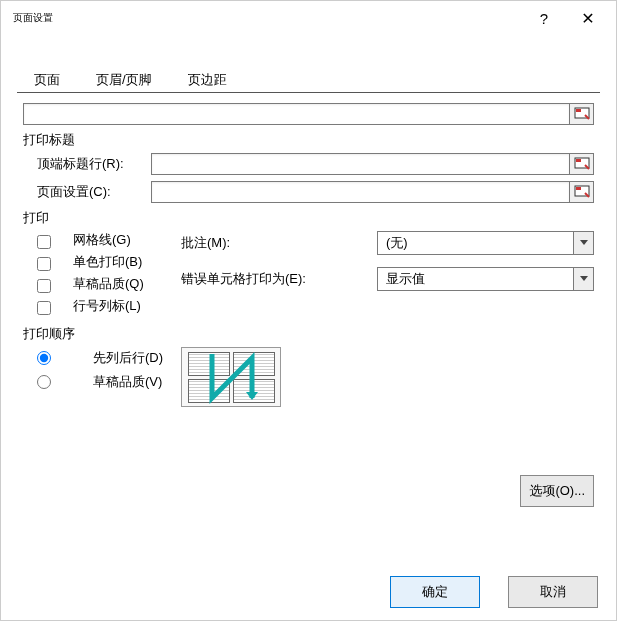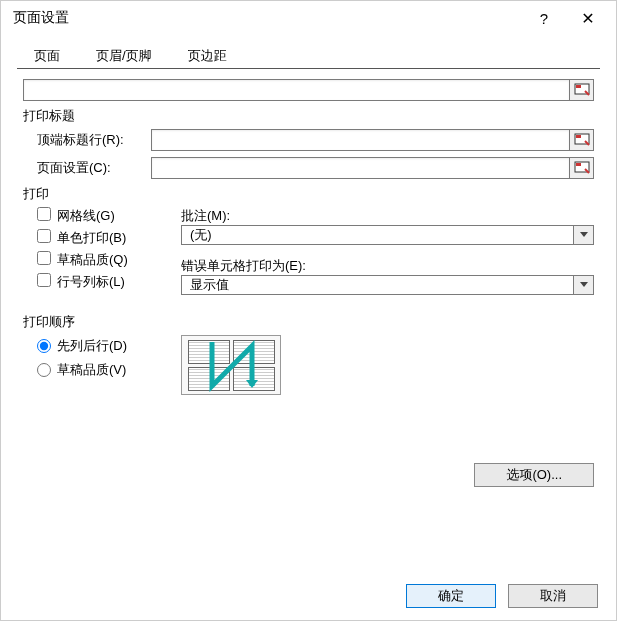--- a/index.html
+++ b/index.html
@@ -6,7 +6,7 @@
 body { font-family: "Microsoft YaHei", "SimSun", Tahoma, sans-serif; font-size: 13px; background: #fff; }
 .window { width: 617px; height: 621px; background: #fff; border: 1px solid #ccc; position: relative; }
 .titlebar { height: 34px; display: flex; align-items: center; padding: 0 6px 0 12px; background: #fff; }
-.title-text { flex: 1; font-size: 14px; }
+.title-text { flex: 1; font-size: 10px; }
 .titlebar-btn { width: 44px; height: 30px; display: flex; align-items: center; justify-content: center; font-size: 15px; cursor: default; }
 .close-btn { font-size: 16px; }
 .content { padding: 6px 16px 0 16px; position: relative; }

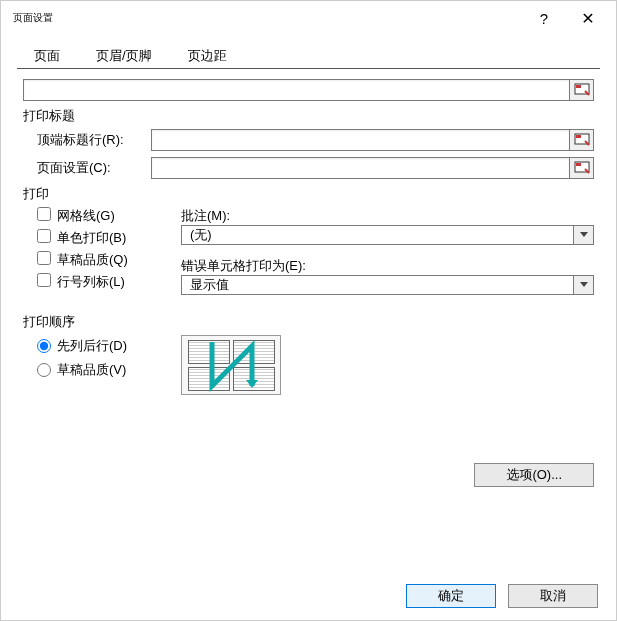--- a/index.html
+++ b/index.html
@@ -10,7 +10,7 @@
 .titlebar-btn { width: 44px; height: 30px; display: flex; align-items: center; justify-content: center; font-size: 15px; cursor: default; }
 .close-btn { font-size: 16px; }
 .content { padding: 6px 16px 0 16px; position: relative; }
-.tabs { display: flex; border-bottom: 1px solid #555; height: 28px; }
+.tabs { display: flex; border-bottom: 1px solid #555; height: 28px; margin-top: 24px; }
 .tab { padding: 4px 16px; border: 1px solid transparent; border-bottom: none; cursor: default; margin-right: 2px; position: relative; top: 1px; }
 .tab.active { border: 1px solid #7a7a7a; border-bottom: 1px solid #fff; background: #fdfdfd; outline: 1px dotted #888; outline-offset: -3px; }
 .panel { padding: 10px 6px 0 6px; }

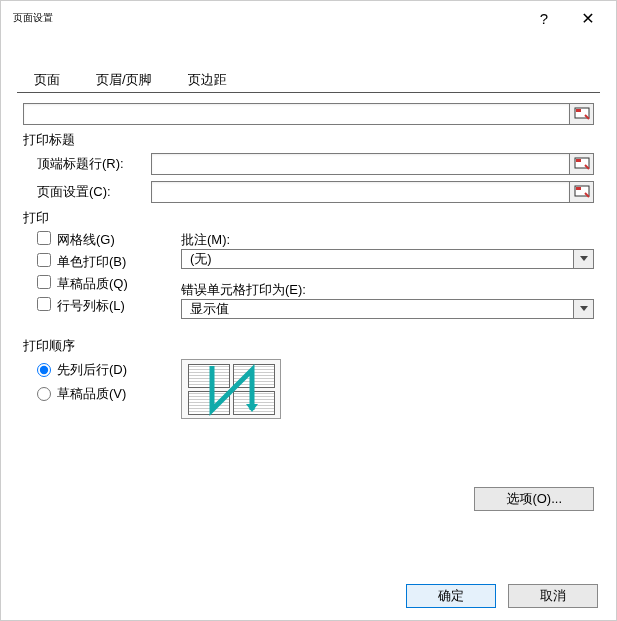--- a/index.html
+++ b/index.html
@@ -23,7 +23,7 @@
 .section-title { margin: 6px 0 4px 0; }
 .print-grid { display: flex; }
 .checks { width: 158px; }
-.chk { display: flex; align-items: flex-start; margin-bottom: 4px; padding-left: 14px; }
+.chk { display: flex; align-items: flex-end; margin-bottom: 4px; padding-left: 14px; gap: 16px; }
 .chk input { width: 14px; height: 14px; margin-right: 6px; }
 .dd-area { flex: 1; }
 .dd-row { display: flex; margin-bottom: 12px; flex-direction: column; }

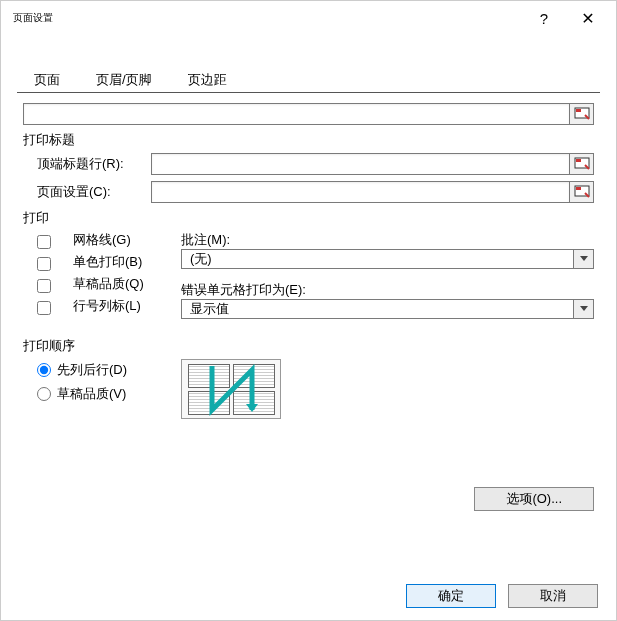--- a/index.html
+++ b/index.html
@@ -26,7 +26,7 @@
 .chk { display: flex; align-items: flex-end; margin-bottom: 4px; padding-left: 14px; gap: 16px; }
 .chk input { width: 14px; height: 14px; margin-right: 6px; }
 .dd-area { flex: 1; }
-.dd-row { display: flex; margin-bottom: 12px; flex-direction: column; }
+.dd-row { display: flex; align-items: center; margin-bottom: 12px; }
 .dd-lbl { width: 196px; }
 .dd { flex: 1; height: 24px; border: 1px solid #7a7a7a; display: flex; align-items: center; padding: 0 4px 0 8px; background: #fff; position: relative; }
 .dd-arrow { position: absolute; right: 0; top: 0; width: 20px; height: 100%; border-left: 1px solid #7a7a7a; display: flex; align-items: center; justify-content: center; background: #eee; }

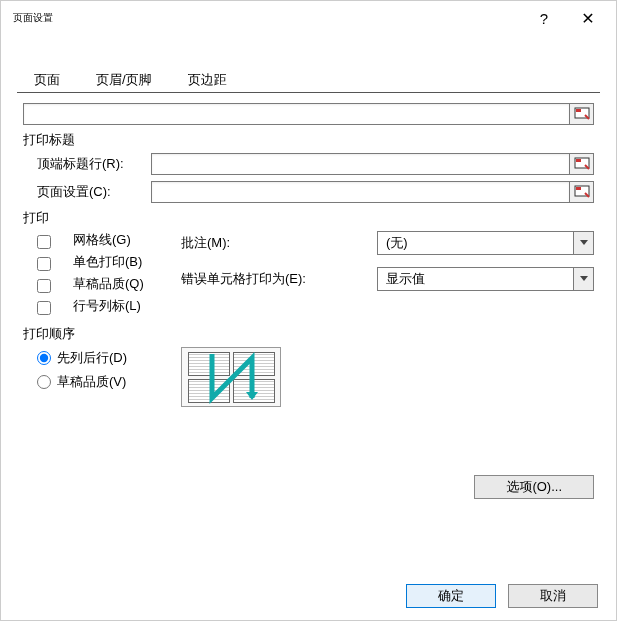--- a/index.html
+++ b/index.html
@@ -32,7 +32,7 @@
 .dd-arrow { position: absolute; right: 0; top: 0; width: 20px; height: 100%; border-left: 1px solid #7a7a7a; display: flex; align-items: center; justify-content: center; background: #eee; }
 .order-row { display: flex; align-items: flex-start; margin-top: 4px; }
 .radios { width: 158px; padding-top: 2px; }
-.rad { display: flex; align-items: center; margin-bottom: 6px; padding-left: 14px; }
+.rad { display: flex; align-items: center; margin-bottom: 6px; padding-left: 14px; gap: 36px; }
 .rad input { width: 14px; height: 14px; margin-right: 6px; }
 .order-img { width: 100px; height: 60px; border: 1px solid #999; display: flex; flex-wrap: wrap; align-content: center; justify-content: center; gap: 3px; padding: 4px; position: relative; background: #f8f8f8; }
 .sheet { width: 42px; height: 24px; border: 1px solid #666; background: repeating-linear-gradient(0deg,#fff,#fff 2px,#ccc 2px,#ccc 3px), repeating-linear-gradient(90deg,transparent,transparent 9px,#888 9px,#888 10px); }

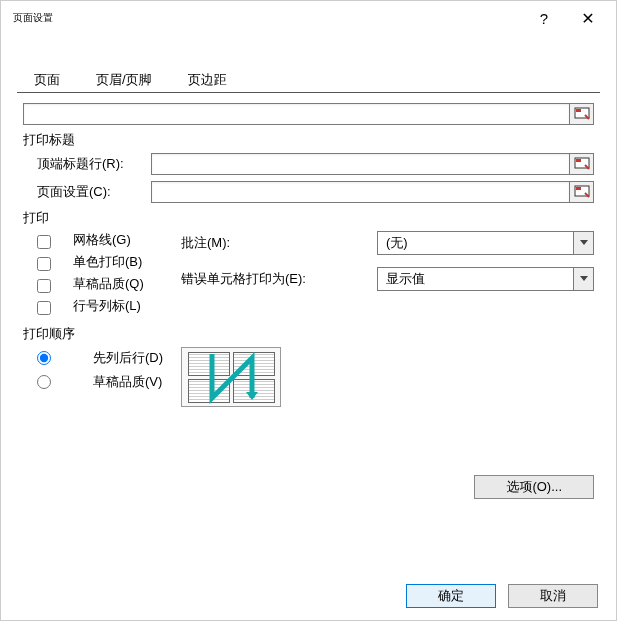--- a/index.html
+++ b/index.html
@@ -38,7 +38,7 @@
 .sheet { width: 42px; height: 24px; border: 1px solid #666; background: repeating-linear-gradient(0deg,#fff,#fff 2px,#ccc 2px,#ccc 3px), repeating-linear-gradient(90deg,transparent,transparent 9px,#888 9px,#888 10px); }
 .order-img svg { position: absolute; left: 8px; top: 2px; }
 .options-row { display: flex; justify-content: flex-end; margin-top: 68px; }
-.btn { height: 24px; padding: 0 31px; border: 1px solid #888; background: #e9e9e9; cursor: default; display:flex; align-items:center; }
+.btn { height: 32px; padding: 0 8px; border: 1px solid #888; background: #e9e9e9; cursor: default; display:flex; align-items:center; }
 .footer { position: absolute; bottom: 12px; right: 18px; display: flex; gap: 12px; }
 .footer .btn { min-width: 90px; justify-content: center; }
 .footer .primary { border: 1px solid #0078d7; background: #e5f1fb; }

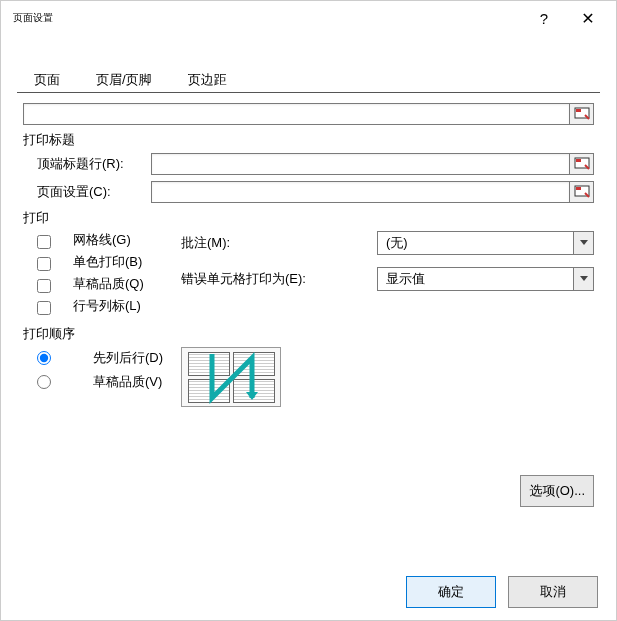--- a/index.html
+++ b/index.html
@@ -39,7 +39,7 @@
 .order-img svg { position: absolute; left: 8px; top: 2px; }
 .options-row { display: flex; justify-content: flex-end; margin-top: 68px; }
 .btn { height: 32px; padding: 0 8px; border: 1px solid #888; background: #e9e9e9; cursor: default; display:flex; align-items:center; }
-.footer { position: absolute; bottom: 12px; right: 18px; display: flex; gap: 12px; }
+.footer { position: absolute; bottom: 12px; right: 18px; display: flex; gap: 28px; }
 .footer .btn { min-width: 90px; justify-content: center; }
 .footer .primary { border: 1px solid #0078d7; background: #e5f1fb; }
 </style>

